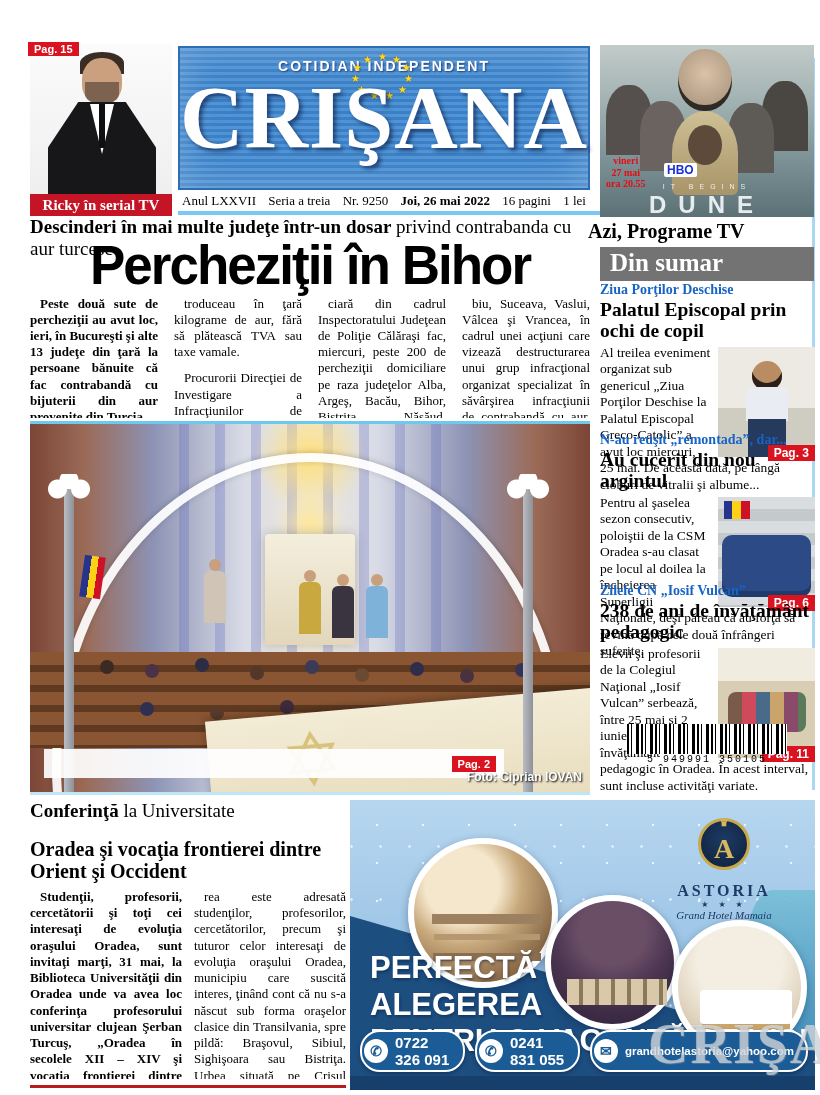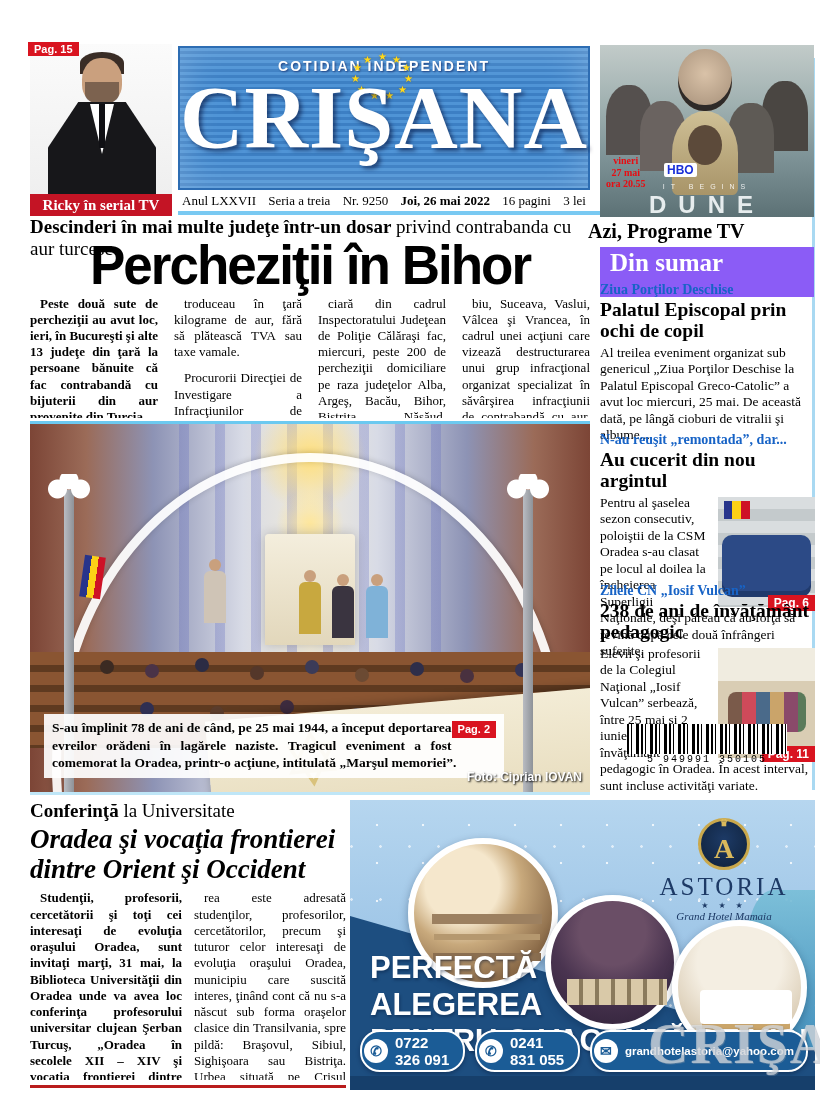--- a/index.html
+++ b/index.html
@@ -165,7 +165,7 @@
   <span>Nr. 9250</span>
   <span class="b">Joi, 26 mai 2022</span>
   <span>16 pagini</span>
-  <span>3 lei</span>
+  <span>1 lei</span>
 </div>
 <div class="abs" id="blue-rule"></div>
 <div class="abs" id="edge-line"></div>

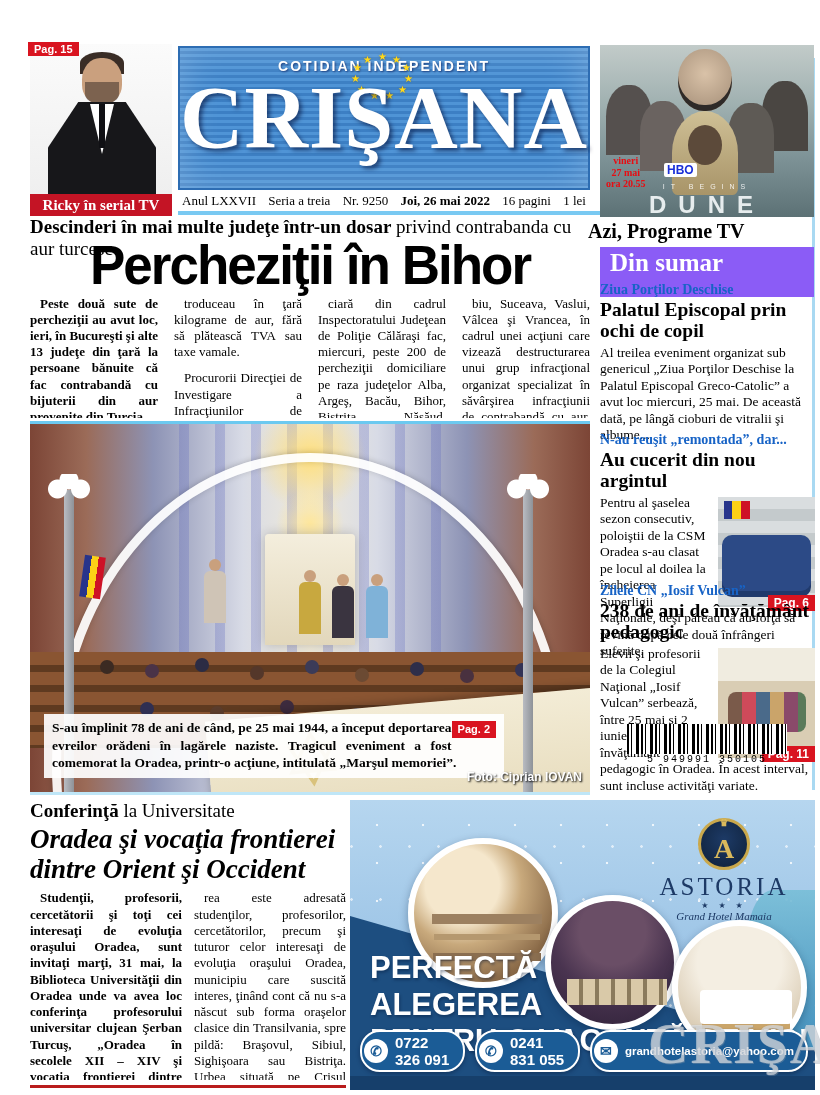--- a/index.html
+++ b/index.html
@@ -70,7 +70,7 @@
   .d-it { position:absolute; width:100%; top:138px; text-align:center; color:rgba(255,255,255,.85); font-family:"Liberation Sans",sans-serif; font-size:7px; letter-spacing:6px; }
   .d-logo { position:absolute; width:100%; top:146px; text-align:center; color:#eef3f4; font-family:"Liberation Sans",sans-serif; font-size:24px; letter-spacing:12px; font-weight:bold; opacity:.95; }
   #tv-title { left:588px; top:220px; width:214px; font-weight:bold; font-size:20px; }
-  #din-sumar { left:600px; top:247px; width:214px; background:#8b5cf6; color:#fff; font-weight:bold; font-size:25px; padding:2px 10px 20px; }
+  #din-sumar { left:600px; top:247px; width:214px; background:#737373; color:#fff; font-weight:bold; font-size:25px; padding:2px 10px 4px; }
   .sb-art { position:absolute; left:600px; width:215px; }
   .sb-kicker { color:#1763c6; font-weight:bold; font-size:14px; margin-bottom:1px; }
   .sb-title { font-weight:bold; font-size:19.5px; line-height:1.1; margin-bottom:3px; }

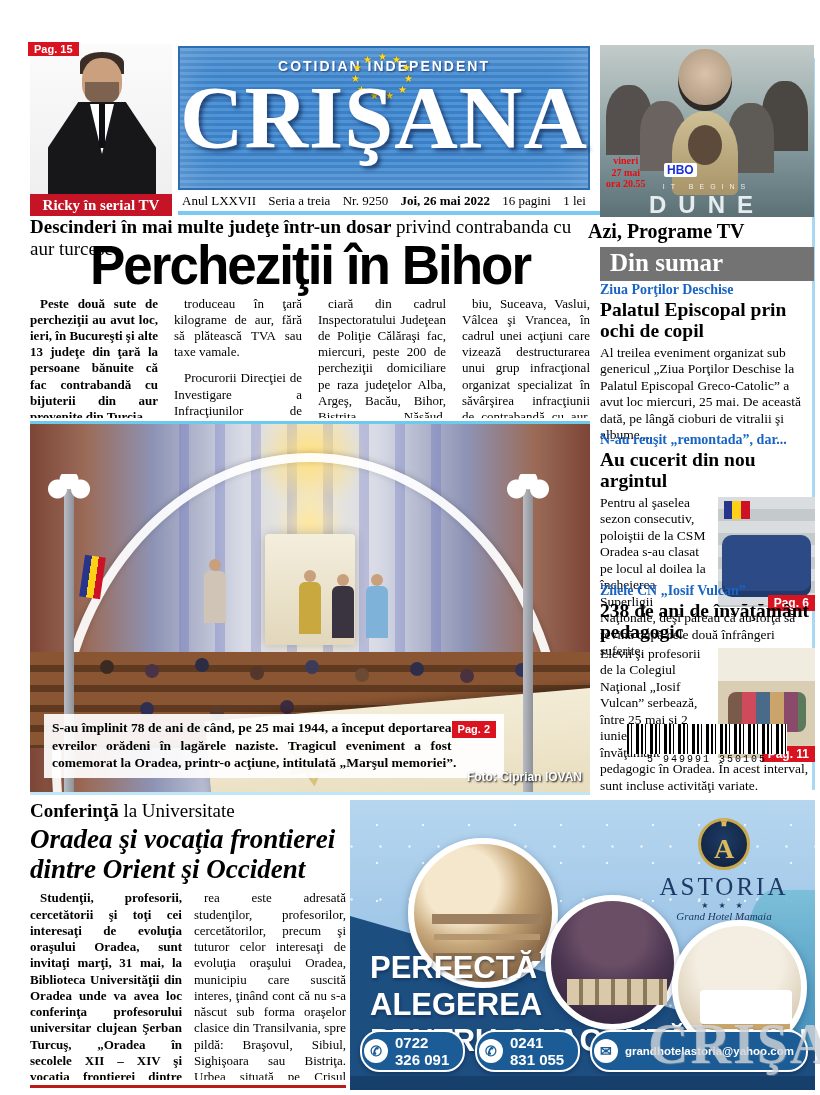--- a/index.html
+++ b/index.html
@@ -239,6 +239,14 @@
 <div class="sb-art" style="top:282px;">
   <div class="sb-kicker">Ziua Porţilor Deschise</div>
   <div class="sb-title">Palatul Episcopal prin ochi de copil</div>
+  <div class="sb-photo">
+    <div class="sb-img img-girl">
+        <i></i>
+        <u></u>
+        <s></s>
+      </div>
+    <span class="pagebadge">Pag. 3</span>
+  </div>
   <div class="sb-body">Al treilea eveniment organizat sub genericul „Ziua Porţilor Deschise la Palatul Episcopal Greco-Catolic” a avut loc miercuri, 25 mai. De această dată, pe lângă cioburi de vitralii şi albume...</div>
 </div>
 <div class="sb-art" style="top:432px;">

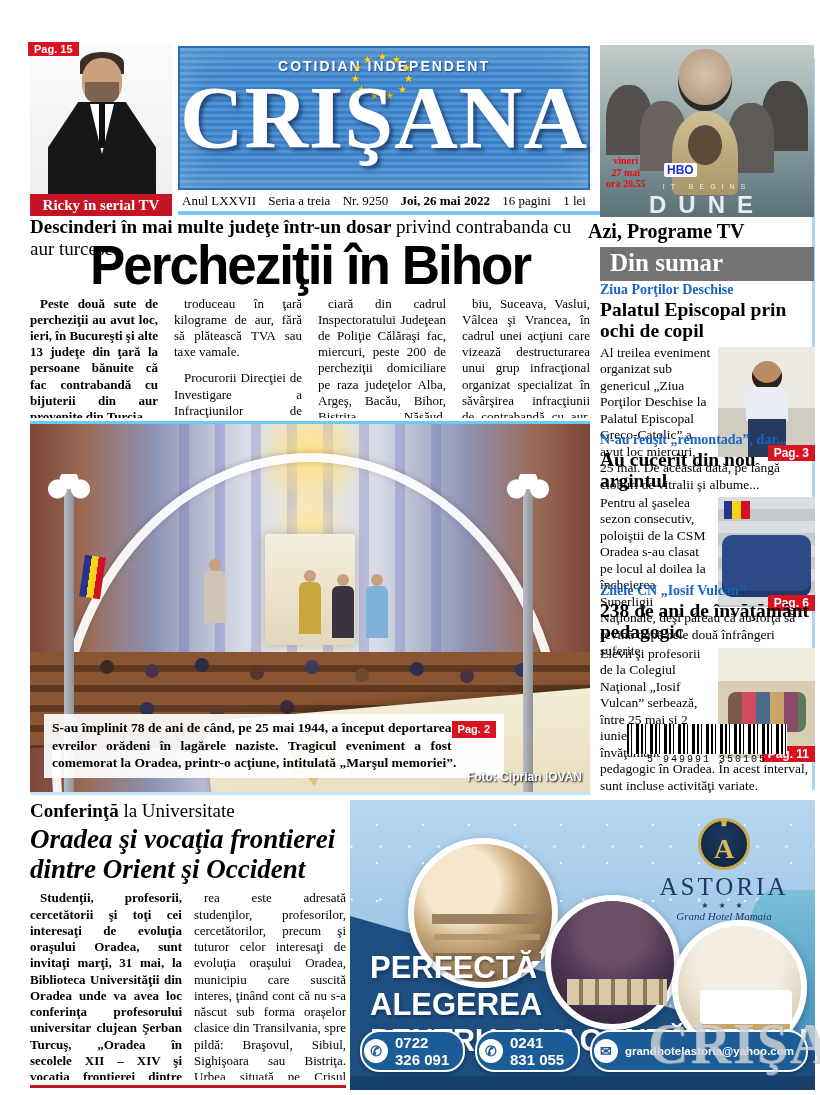--- a/index.html
+++ b/index.html
@@ -212,7 +212,6 @@
   <div class="ph-lamp" style="left:88%;"></div>
   <div class="abs" id="photo-caption">
     <span class="pagebadge">Pag. 2</span>
-    <span>S-au împlinit 78 de ani de când, pe 25 mai 1944, a început deportarea evreilor orădeni în lagărele naziste. Tragicul eveniment a fost comemorat la Oradea, printr-o acţiune, intitulată „Marşul memoriei”.</span>
   </div>
   <div class="abs" id="photo-credit">Foto: Ciprian IOVAN</div>
 </div>

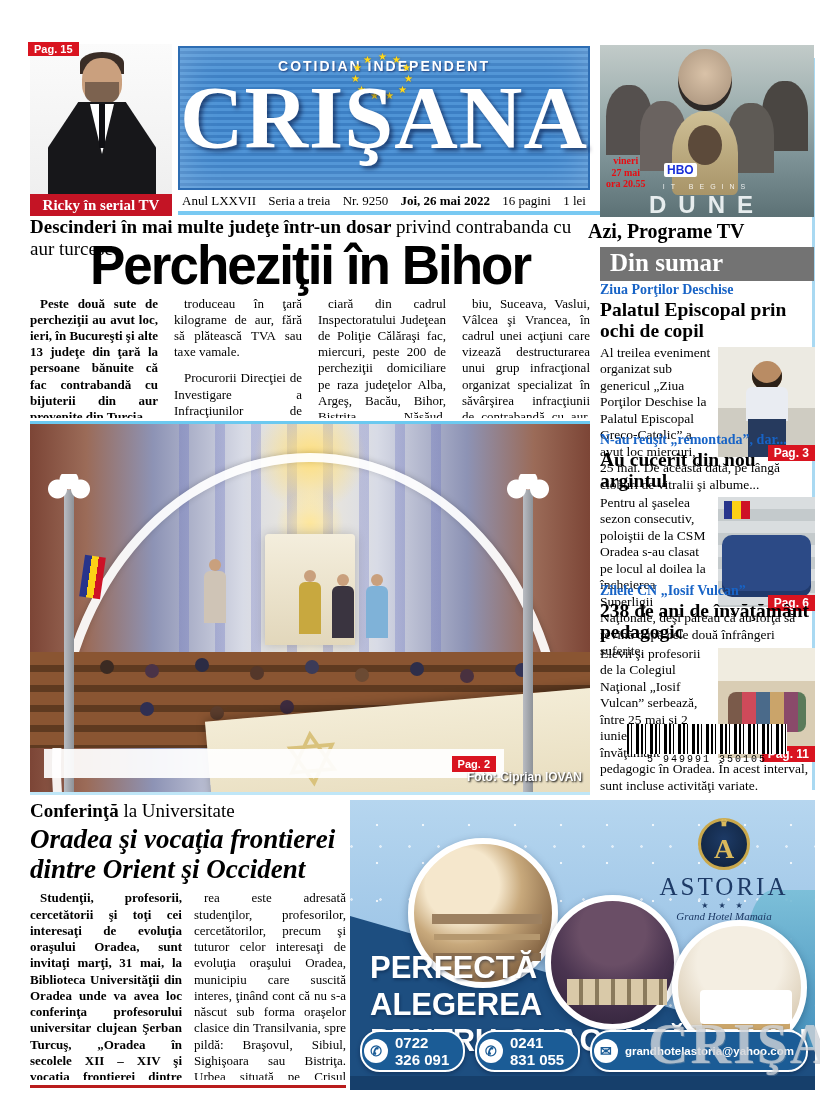--- a/index.html
+++ b/index.html
@@ -95,7 +95,7 @@
   #conf { left:30px; top:800px; width:316px; height:288px; border-bottom:3px solid #b91c1c; }
   #conf-kicker { font-size:19px; }
   #conf-kicker .b { font-weight:bold; }
-  #conf-title { font-weight:bold; font-size:27px; line-height:1.12; margin:2px 0 6px;font-style:italic; }
+  #conf-title { font-weight:bold; font-size:20px; line-height:1.12; margin:16px 0 6px; }
   #conf-cols { display:flex; gap:12px; font-size:13px; line-height:1.25; text-align:justify; height:190px; overflow:hidden; }
   #conf-cols .col { width:152px; }
   #conf-cols .lead { font-weight:bold; }

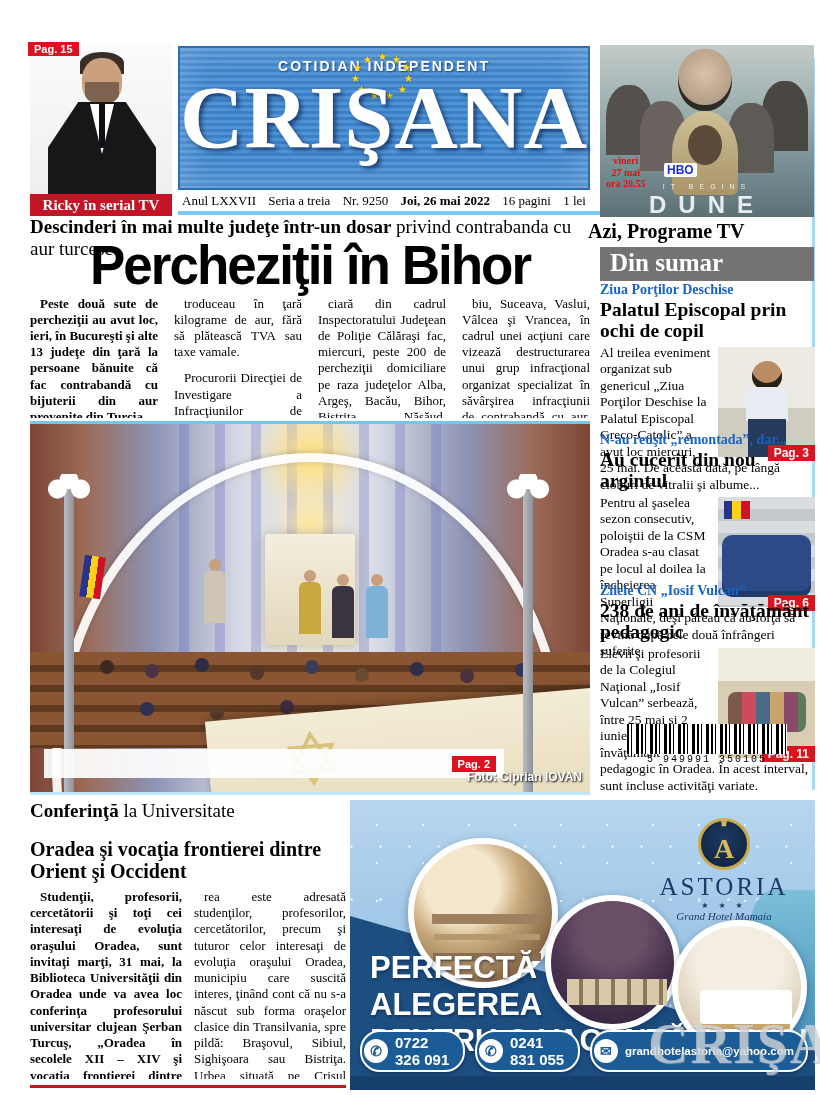--- a/index.html
+++ b/index.html
@@ -118,7 +118,7 @@
   .ad-logo { position:absolute; right:26px; top:18px; width:130px; text-align:center; }
   .ad-logo .disc { width:52px; height:52px; margin:0 auto; border-radius:50%; background:radial-gradient(circle at 50% 40%,#1d3a66,#0e2038); border:3px solid #c9a84c; color:#d9b95c; font-size:28px; line-height:48px; font-weight:bold; }
   .ad-logo .crown { color:#d9b95c; font-size:10px; line-height:4px; display:block; }
-  .ad-logo .name { color:#1d3a66; font-weight:normal; font-size:25px; letter-spacing:3px; margin-top:3px; }
+  .ad-logo .name { color:#1d3a66; font-weight:bold; font-size:16px; letter-spacing:3px; margin-top:12px; }
   .ad-logo .starsrow { color:#1d3a66; font-size:8px; letter-spacing:4px; }
   .ad-logo .sub { color:#1d3a66; font-style:italic; font-size:11px; font-family:"Liberation Serif",serif; }
   .ad-slogan { position:absolute; left:20px; top:150px; color:#fff; font-family:"Liberation Sans",sans-serif; font-weight:bold; line-height:1.18; font-size:31px; text-shadow:1px 2px 3px rgba(0,20,50,.4); }

